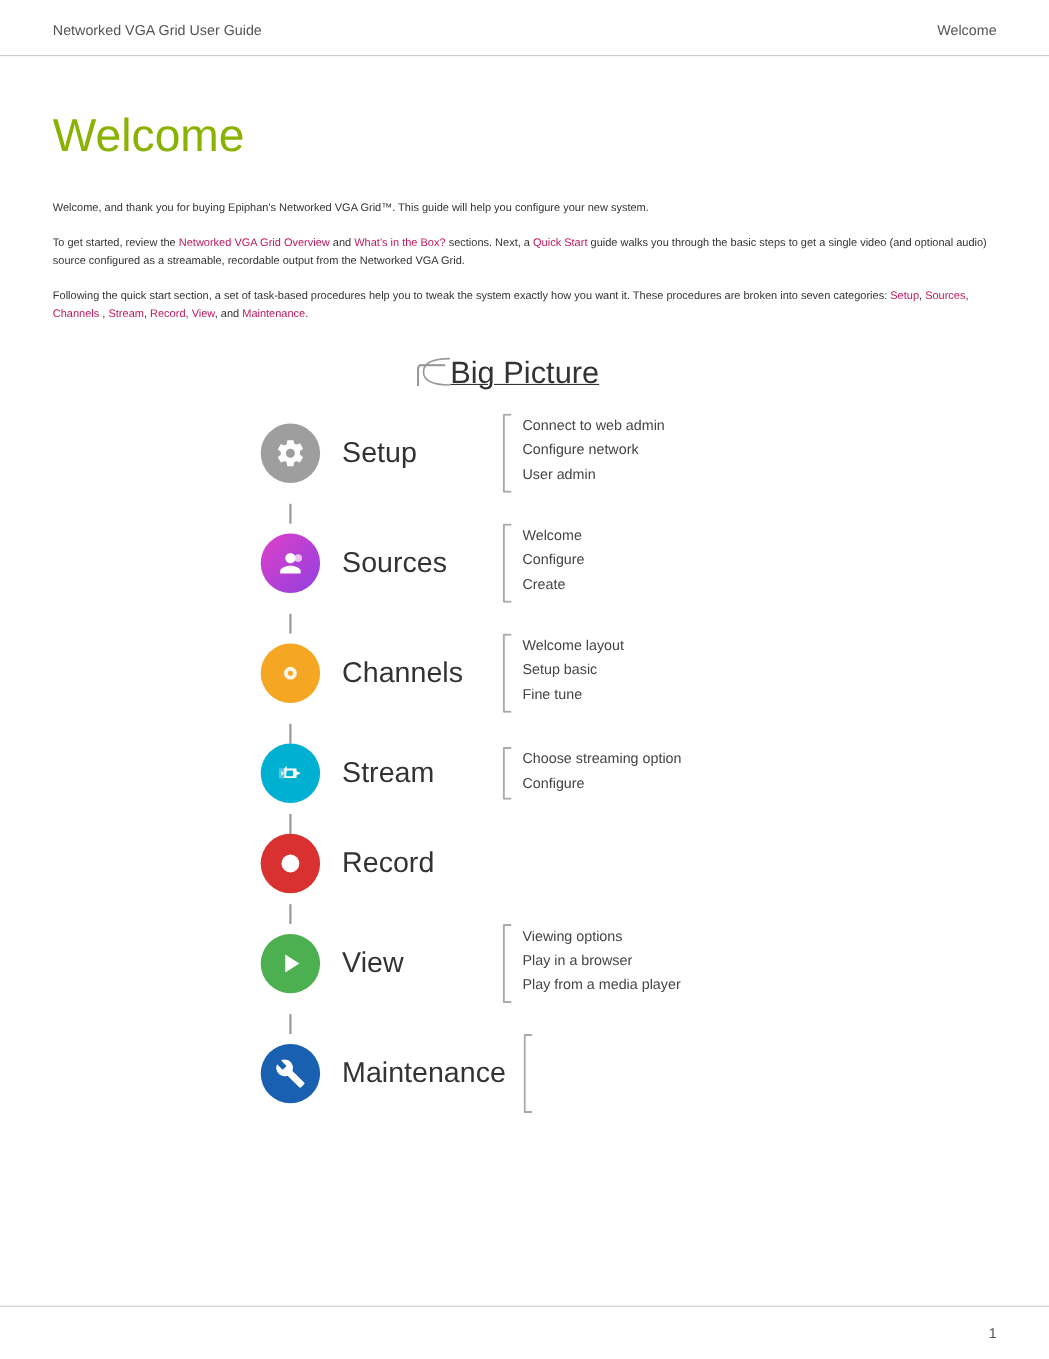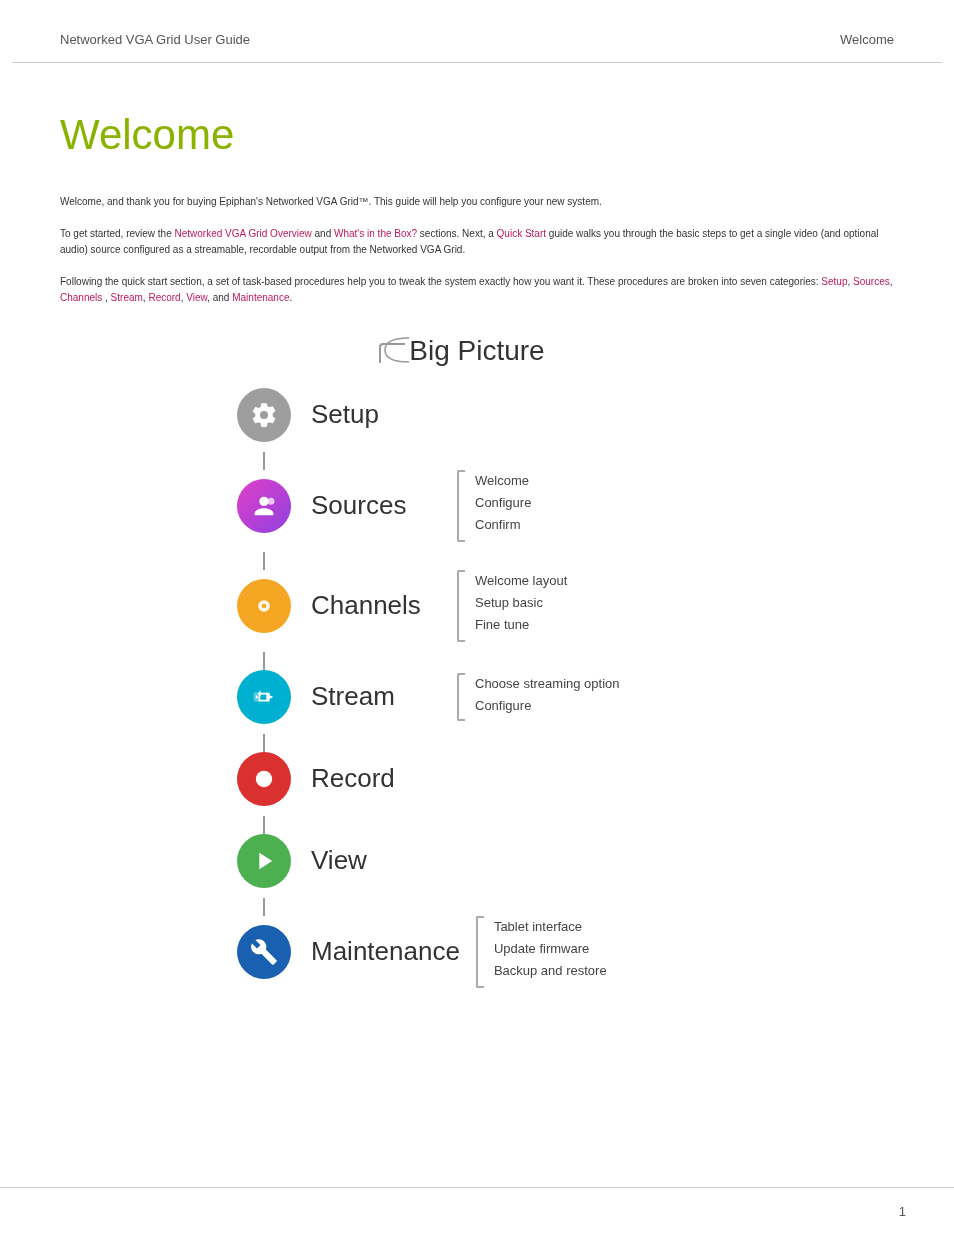--- a/index.html
+++ b/index.html
@@ -16,7 +16,7 @@
       width: 954px;
       min-height: 1235px;
       margin: 0 auto;
-      padding: 12px;
+      padding: 0;
       position: relative;
     }
 

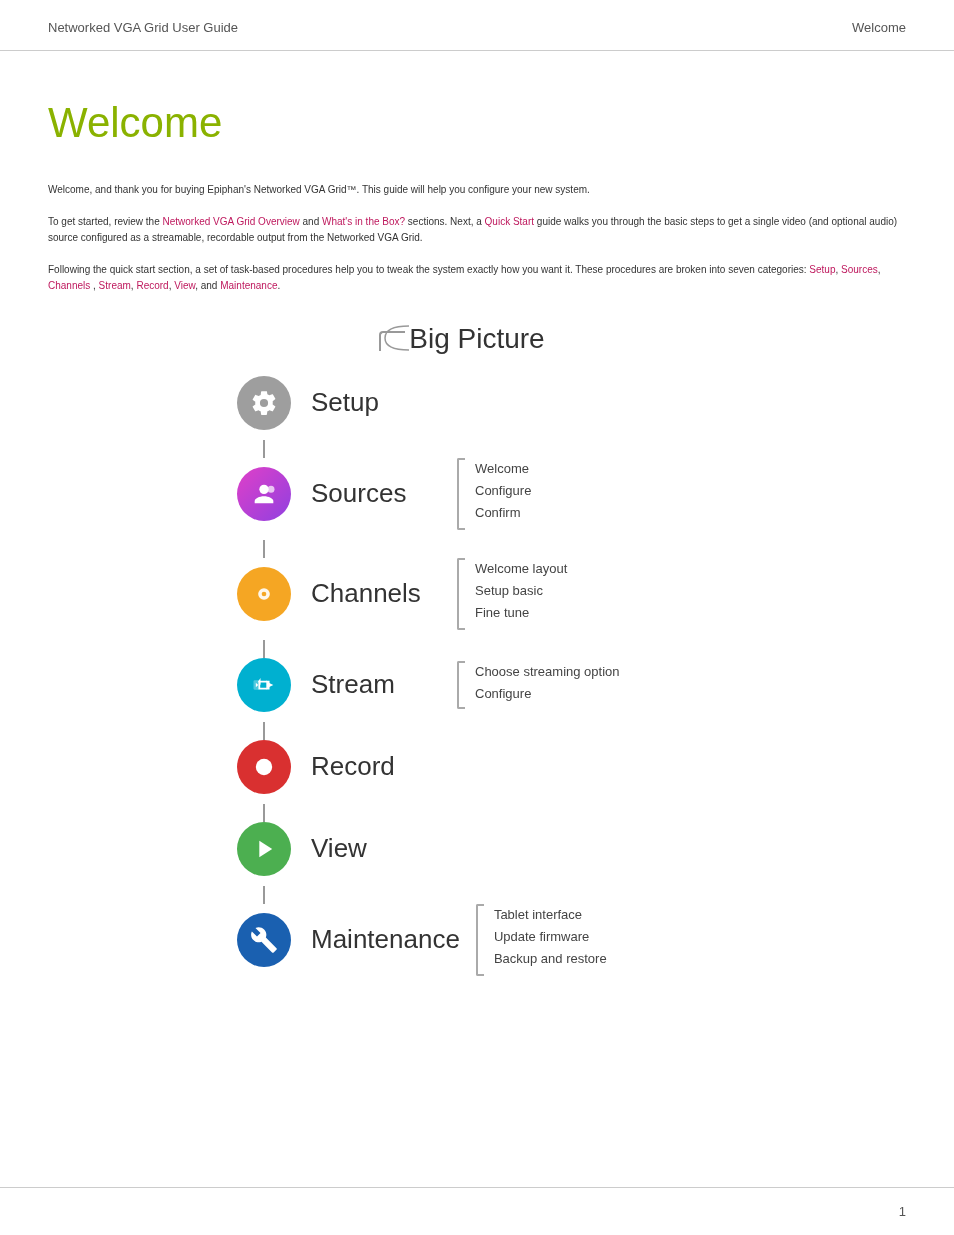--- a/index.html
+++ b/index.html
@@ -204,7 +204,7 @@
     </p>
 
     <div class="big-picture-container">
-      <div style="position:relative; display:inline-block; margin-bottom: 16px;">
+      <div style="position:relative; display:inline-block; margin-bottom: 16px; text-decoration: underline;">
         <svg width="30" height="28" style="position:absolute; left:-28px; top:6px;">
           <path d="M28,2 Q4,2 4,14 Q4,26 28,26" stroke="#999" stroke-width="1.5" fill="none"></path>
         </svg>

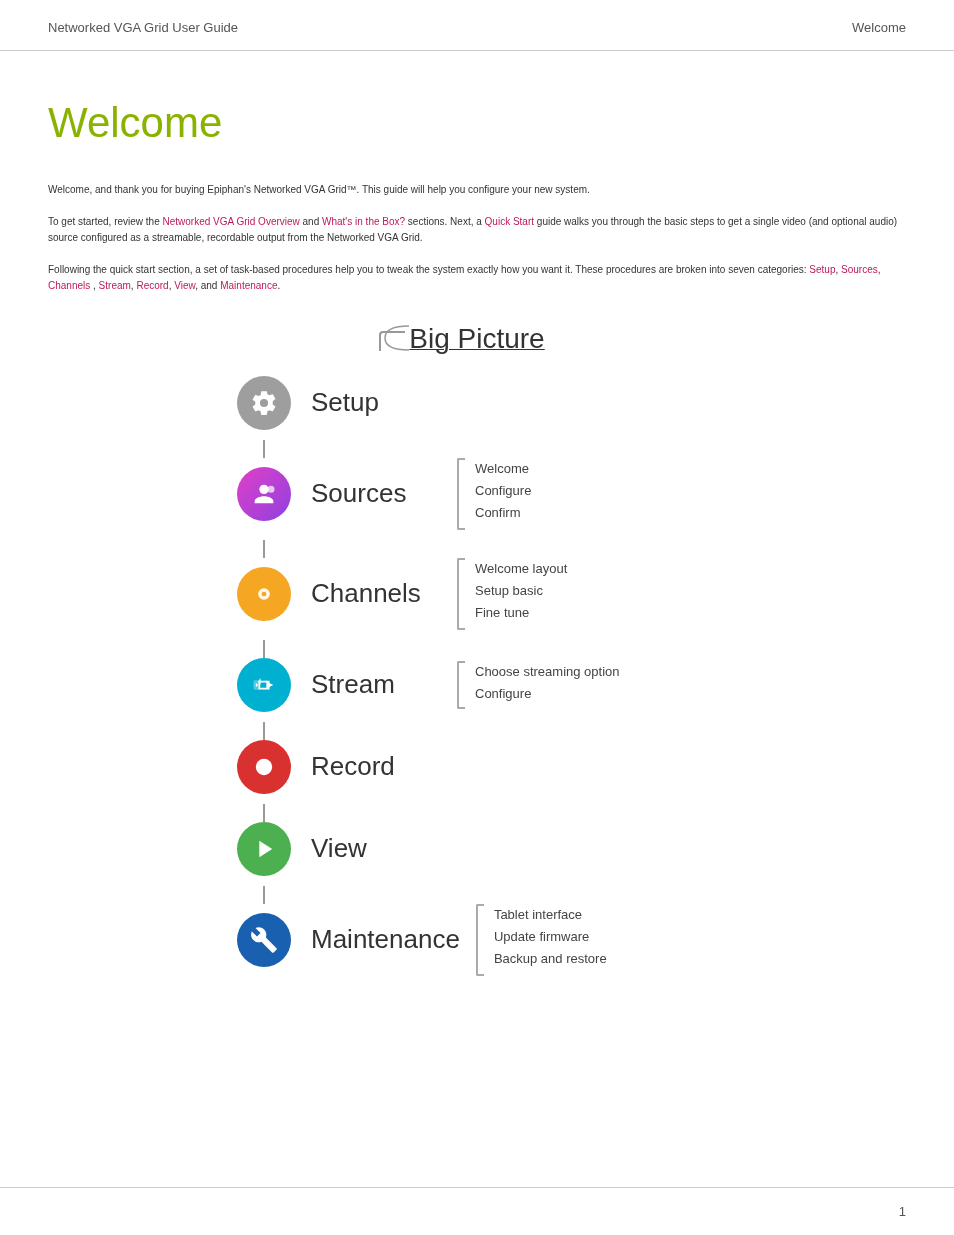--- a/index.html
+++ b/index.html
@@ -219,6 +219,14 @@
       </svg>
             </div>
             <span class="row-label">Setup</span>
+            <div class="row-details">
+              <div class="bracket" style="min-height: 72px;"></div>
+              <div class="detail-text">
+                <div>Connect to web admin</div>
+                <div>Configure network</div>
+                <div>User admin</div>
+              </div>
+            </div>
           </div>
           <div class="connector"></div>
           <div class="diagram-row">

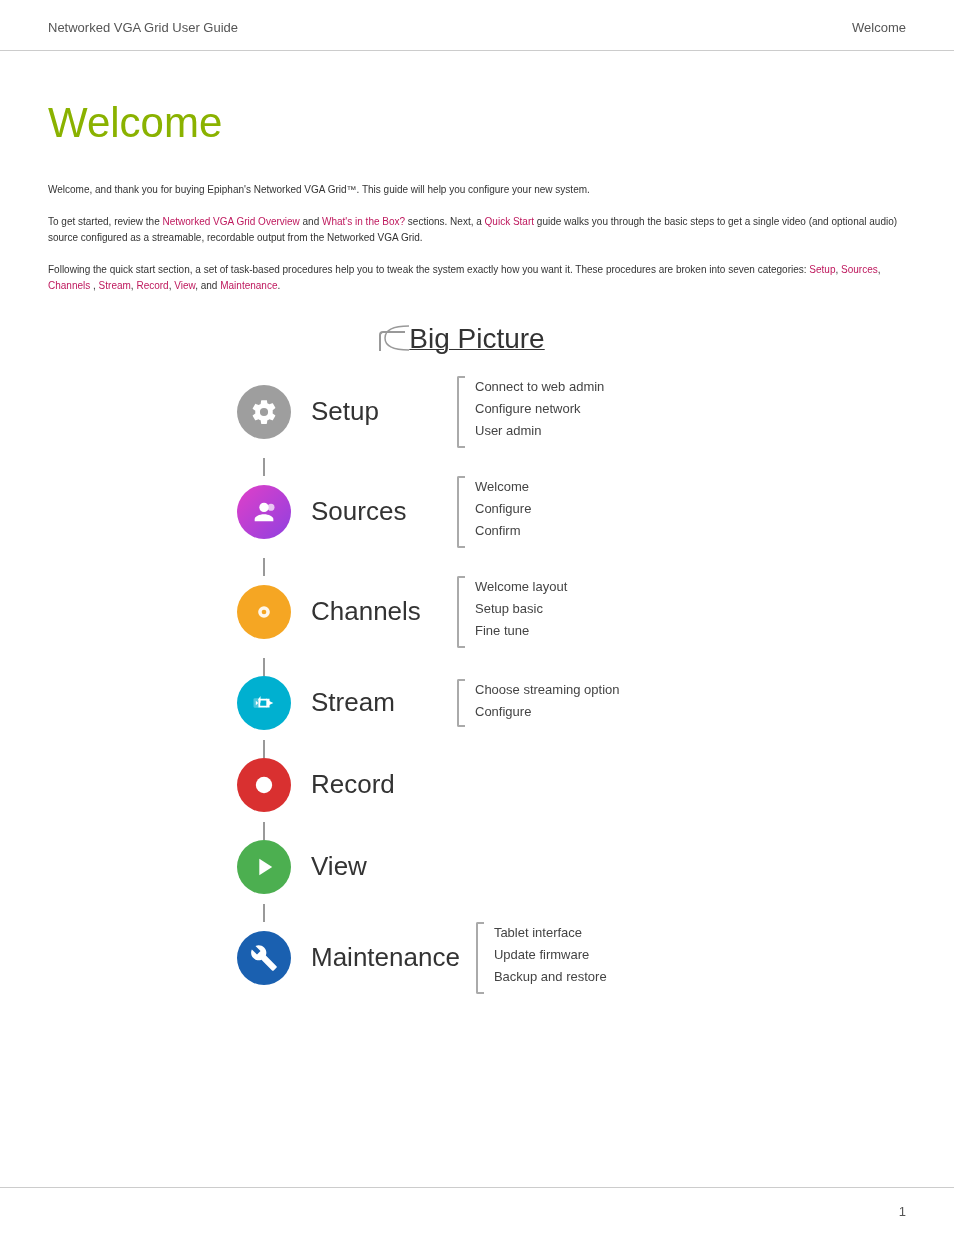--- a/index.html
+++ b/index.html
@@ -243,7 +243,7 @@
               <div class="detail-text">
                 <div>Welcome</div>
                 <div>Configure</div>
-                <div>Confirm</div>
+                <div>Create</div>
               </div>
             </div>
           </div>

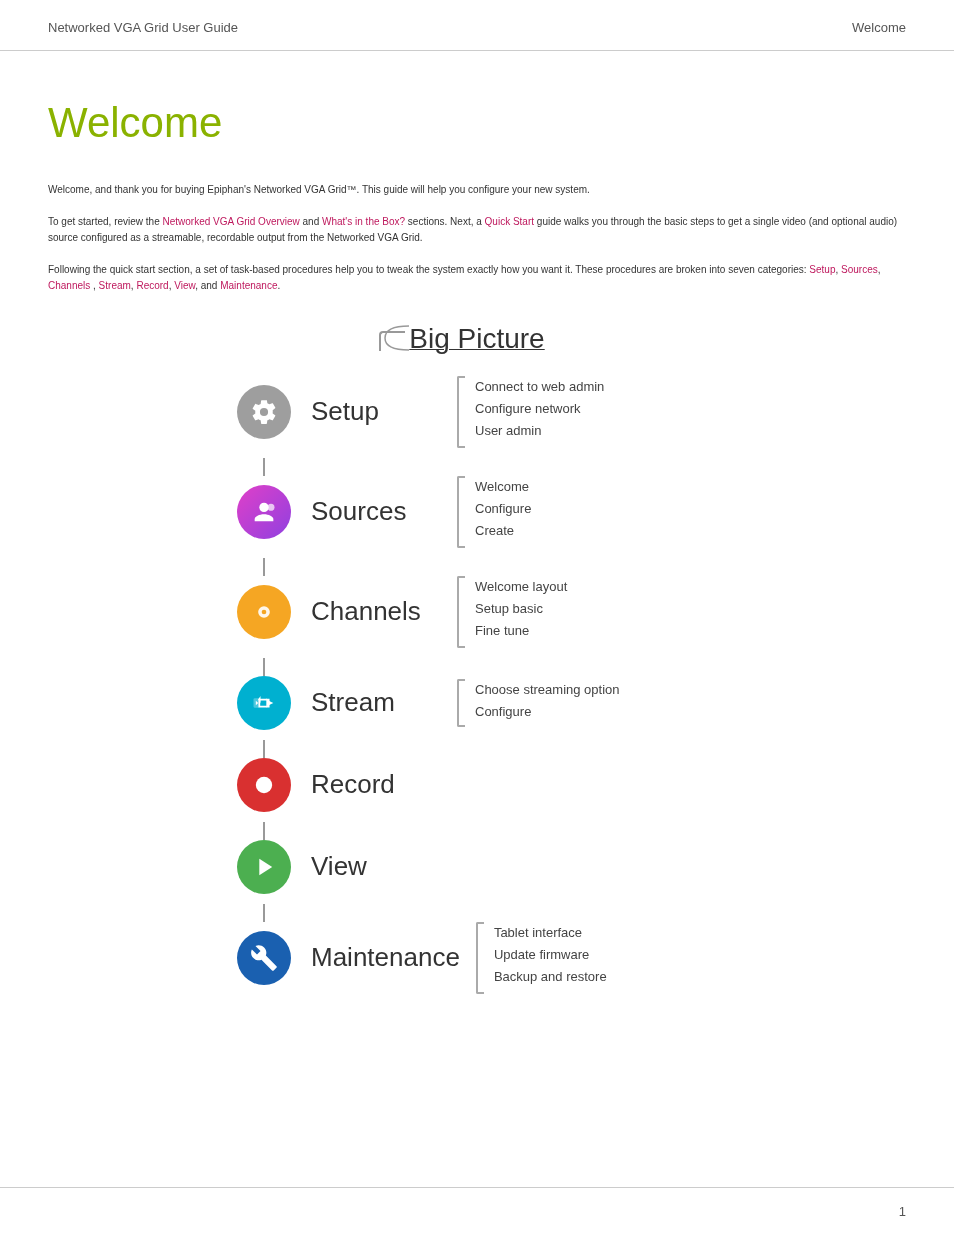--- a/index.html
+++ b/index.html
@@ -301,6 +301,14 @@
       </svg>
             </div>
             <span class="row-label">View</span>
+            <div class="row-details">
+              <div class="bracket" style="min-height: 72px;"></div>
+              <div class="detail-text">
+                <div>Viewing options</div>
+                <div>Play in a browser</div>
+                <div>Play from a media player</div>
+              </div>
+            </div>
           </div>
           <div class="connector"></div>
           <div class="diagram-row">

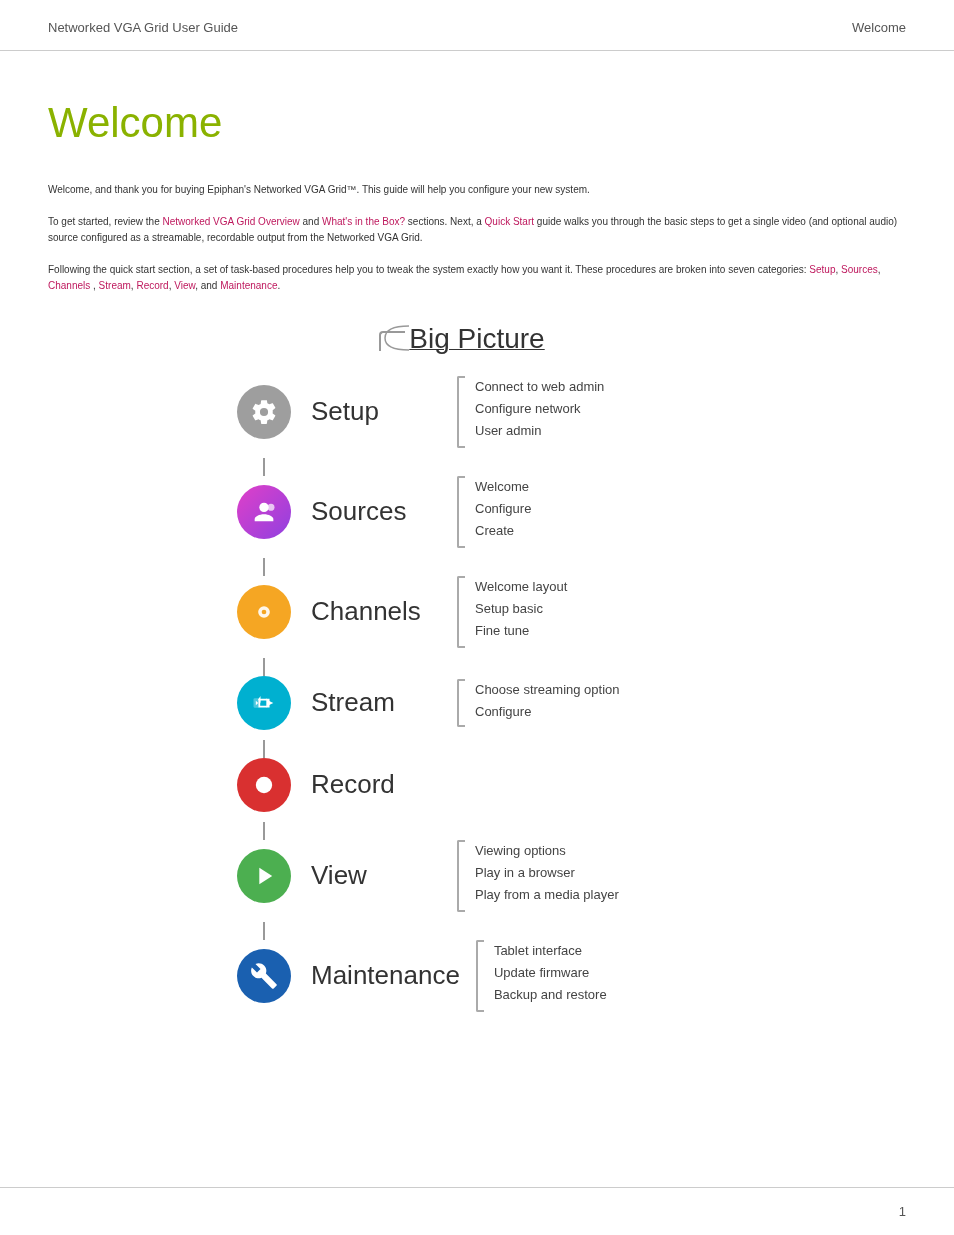--- a/index.html
+++ b/index.html
@@ -320,11 +320,6 @@
             <span class="row-label">Maintenance</span>
             <div class="row-details">
               <div class="bracket" style="min-height: 72px;"></div>
-              <div class="detail-text">
-                <div>Tablet interface</div>
-                <div>Update firmware</div>
-                <div>Backup and restore</div>
-              </div>
             </div>
           </div>
         </div>

